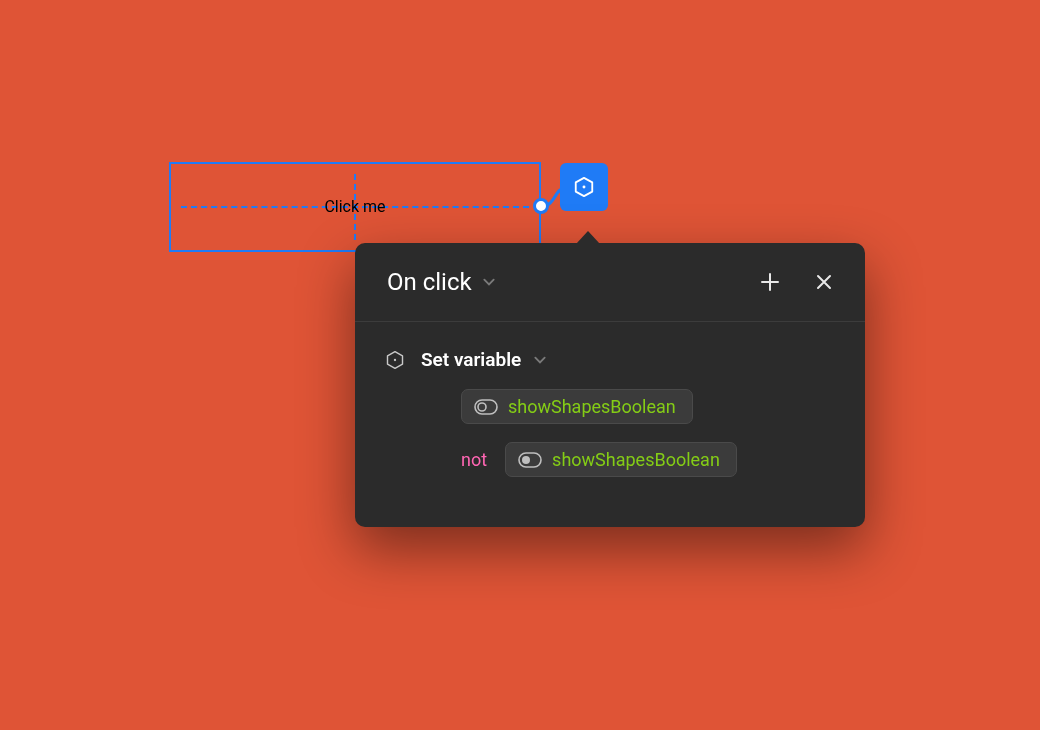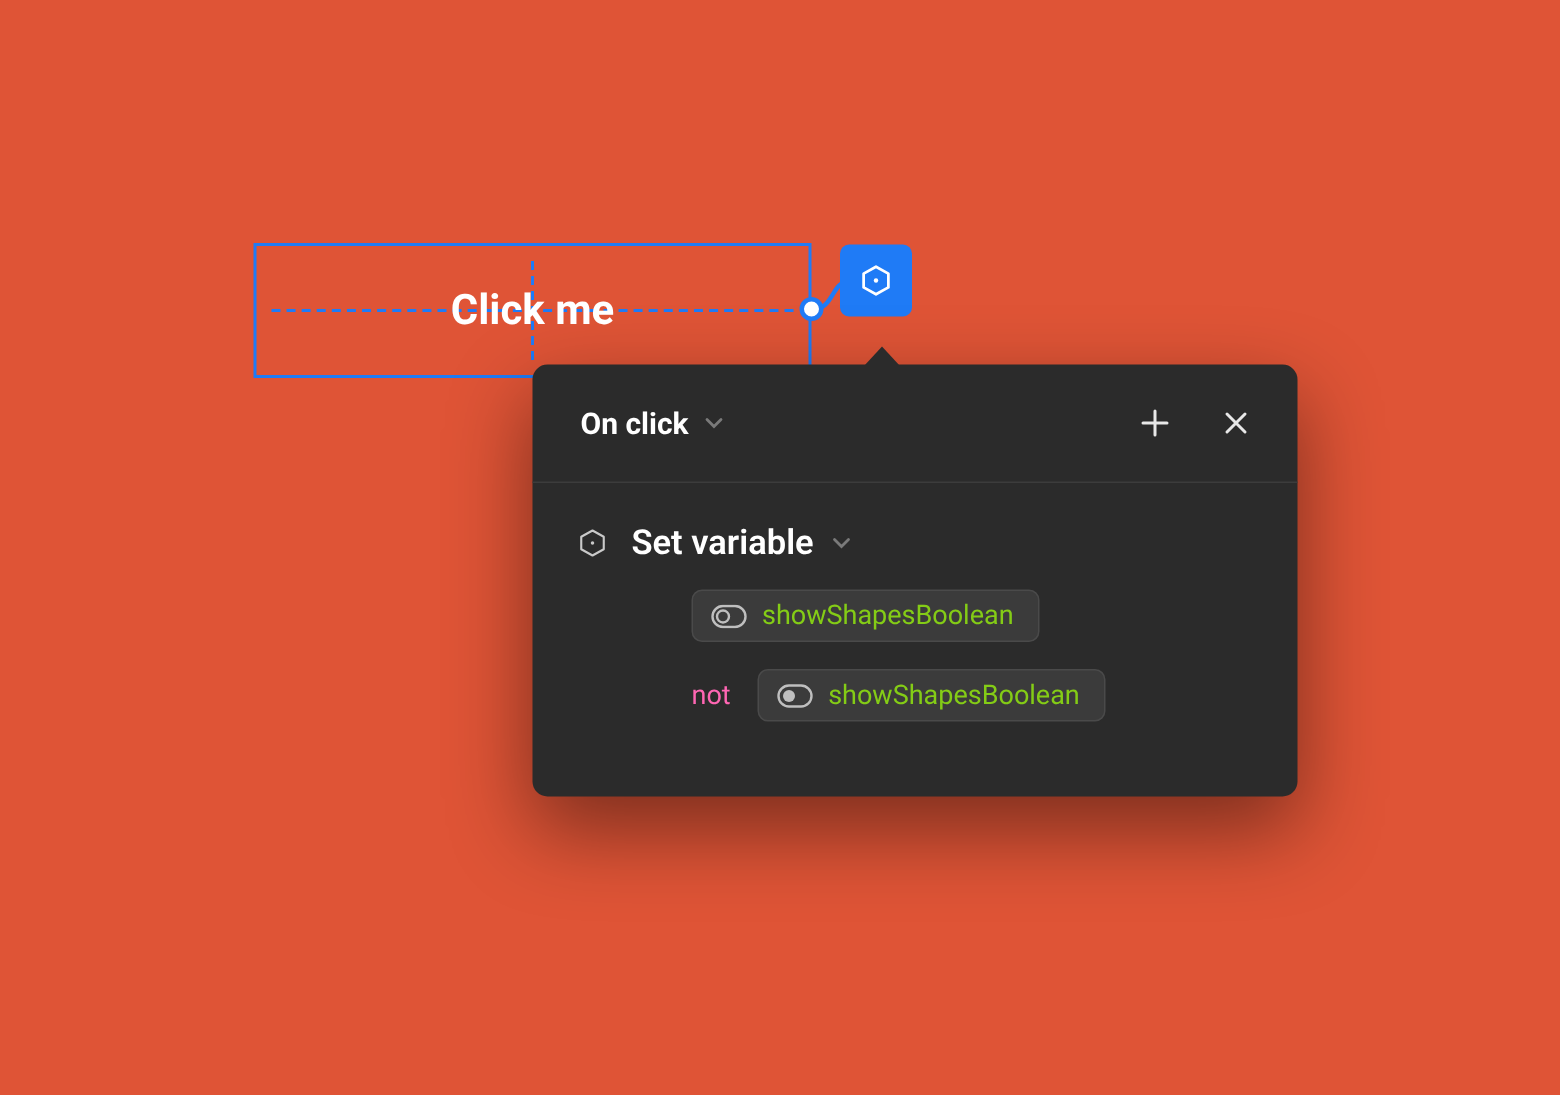--- a/index.html
+++ b/index.html
@@ -22,7 +22,7 @@
     display:flex;align-items:center;justify-content:center;
   }
   .sel-label{
-    font-size:28px;font-weight:700;color:#ffffff;
+    font-size:16px;font-weight:400;color:#000000;
     position:relative;z-index:2;
     line-height:1;
   }

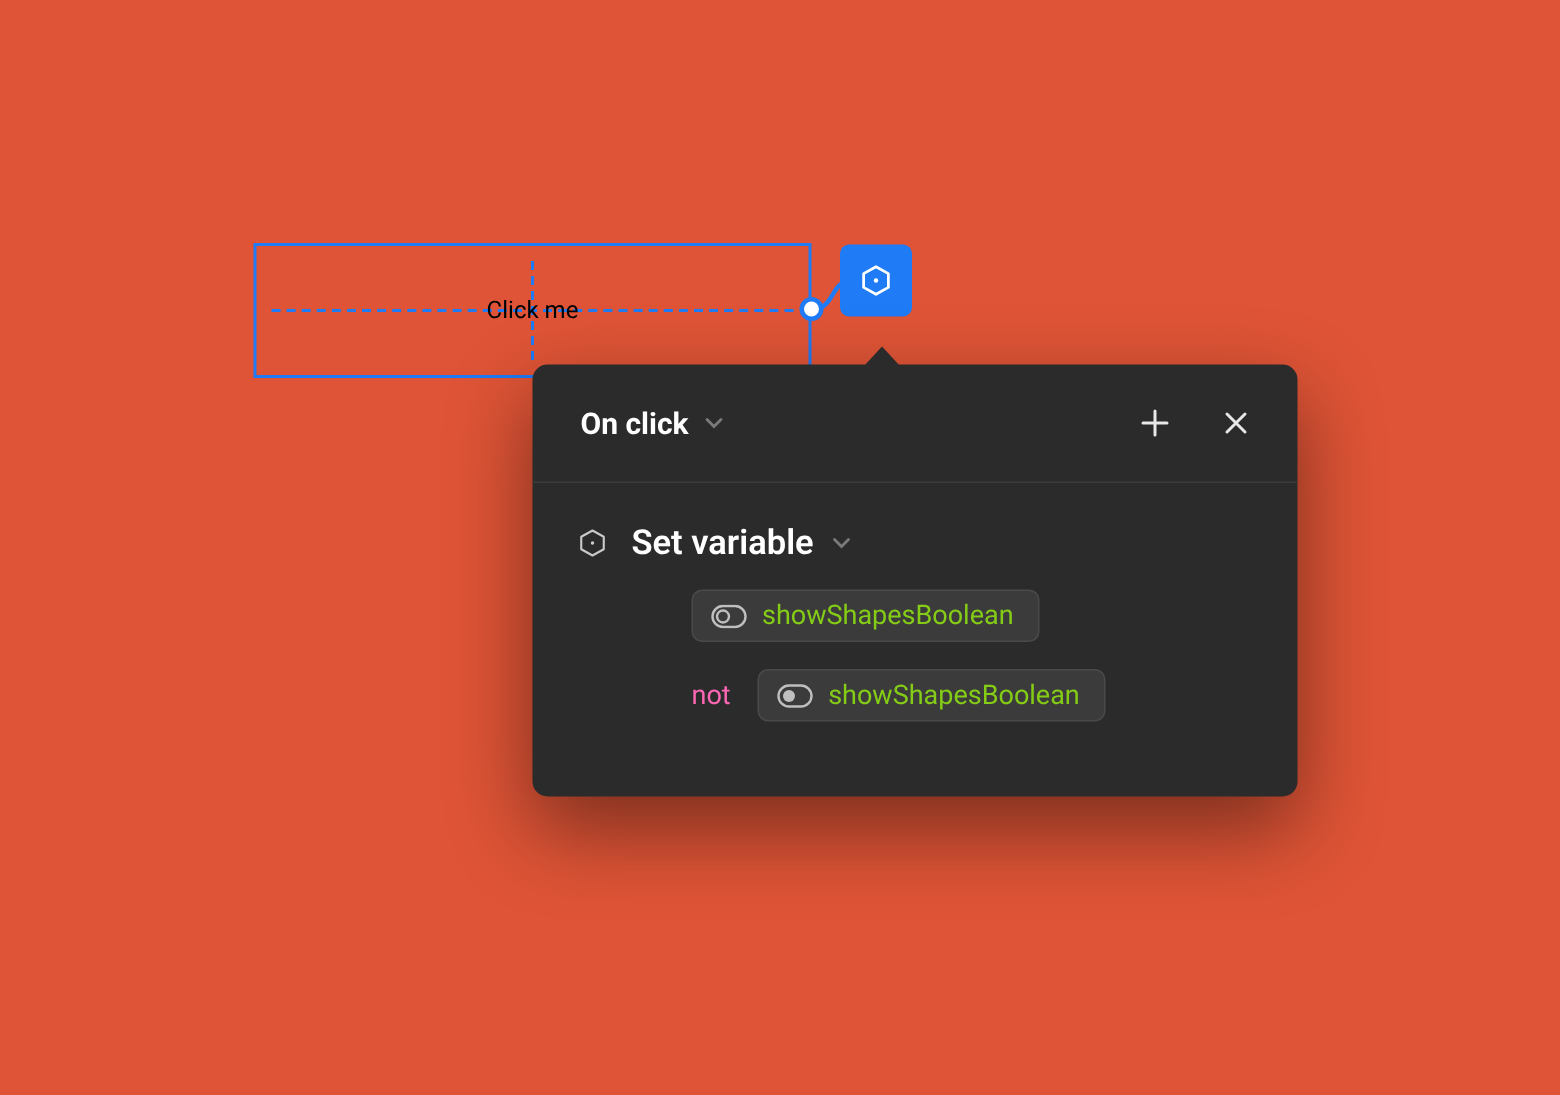--- a/index.html
+++ b/index.html
@@ -69,7 +69,7 @@
     padding:0 26px 0 32px;
     border-bottom:1px solid #3c3c3c;
   }
-  .panel-title{font-size:20px;font-weight:700;color:#fff;}
+  .panel-title{font-size:24px;font-weight:400;color:#fff;}
   .chevron{width:14px;height:14px;margin-left:10px;opacity:.55;}
   .spacer{flex:1;}
   .icon-btn{

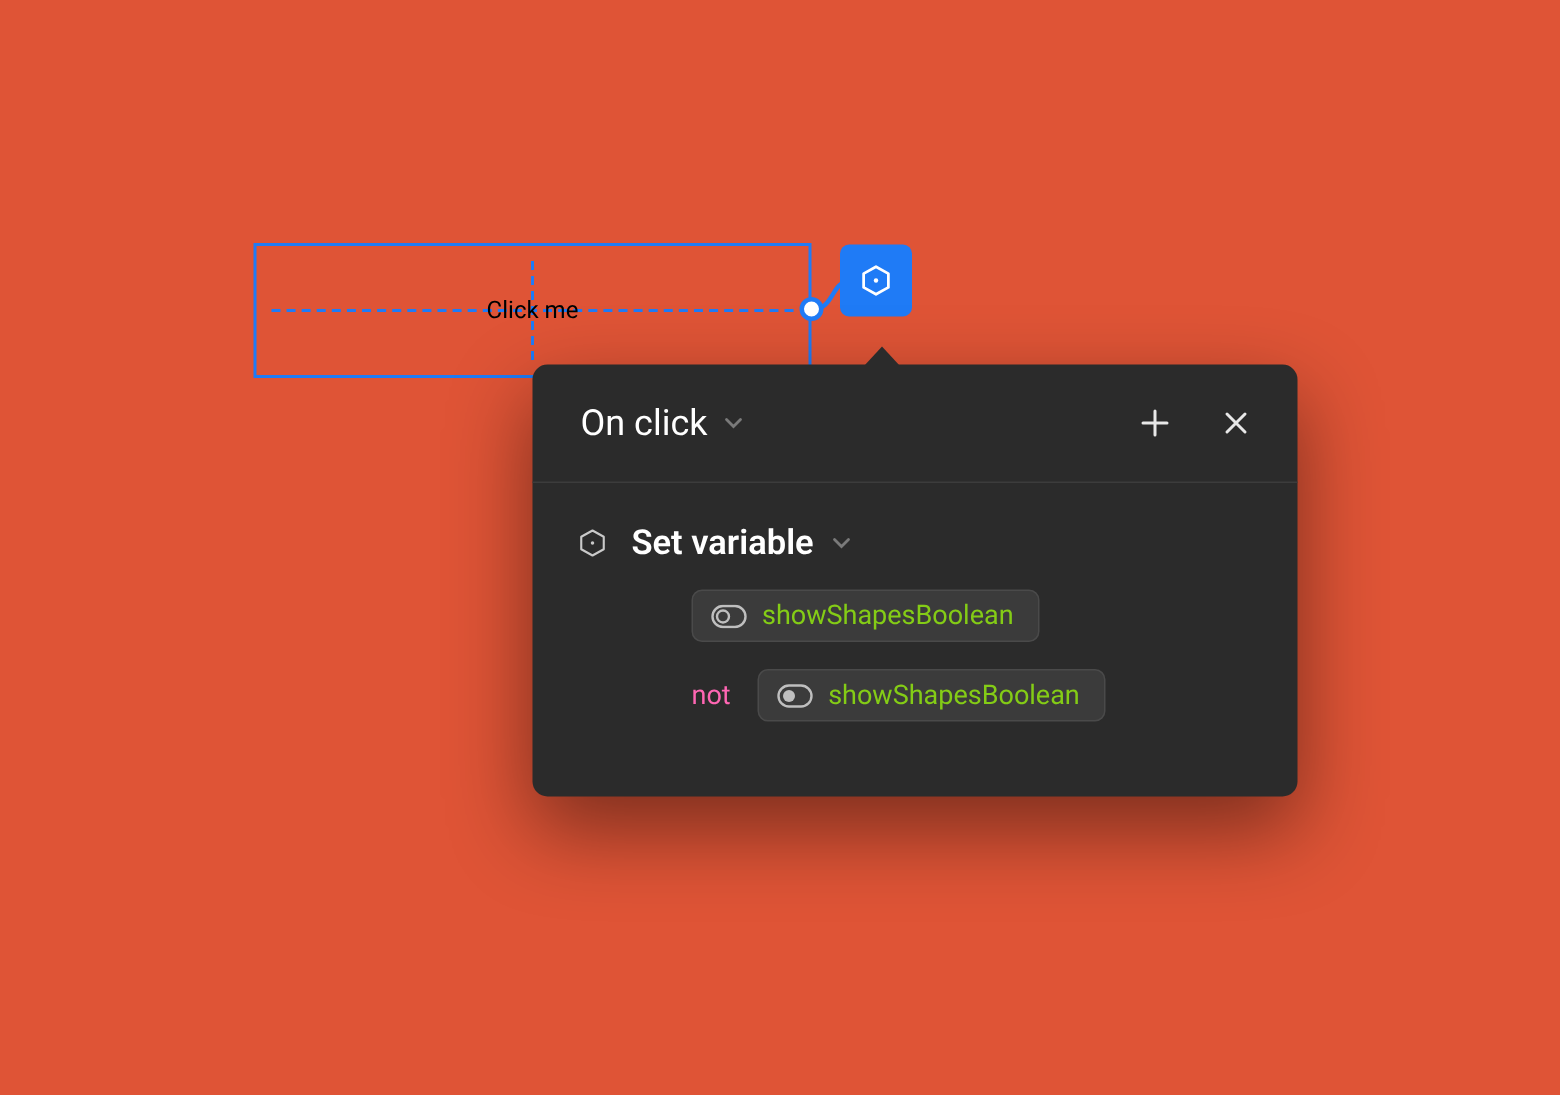--- a/index.html
+++ b/index.html
@@ -81,7 +81,7 @@
   .row{display:flex;align-items:center;}
   .action-row{margin-top:6px;margin-bottom:18px;}
   .hex-icon-grey{width:20px;height:20px;margin-right:16px;}
-  .action-label{font-size:23px;font-weight:600;color:#fff;}
+  .action-label{font-size:19px;font-weight:600;color:#fff;}
   .chevron2{width:14px;height:14px;margin-left:12px;opacity:.55;}
 
   .var-rows{margin-left:76px;}

